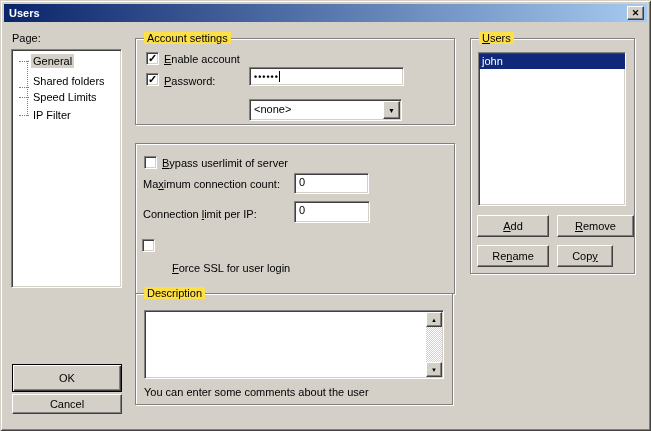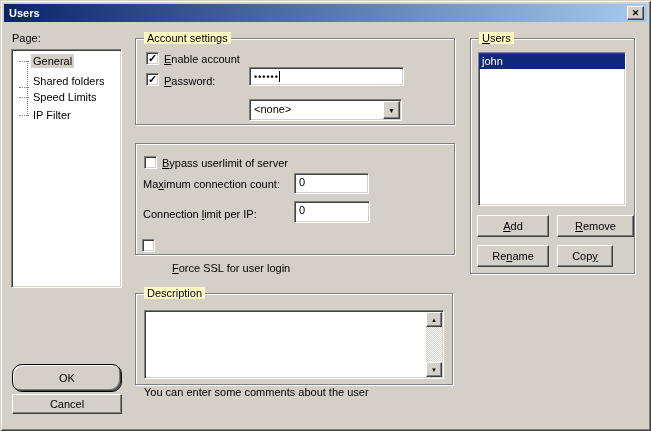--- a/index.html
+++ b/index.html
@@ -55,7 +55,7 @@
   }
   .group-title {
     position:absolute; top:-7px; left:8px;
-    background:#fef9c3; padding:0 3px; white-space:nowrap;
+    background:#fde047; padding:0 3px; white-space:nowrap;
   }
 
   

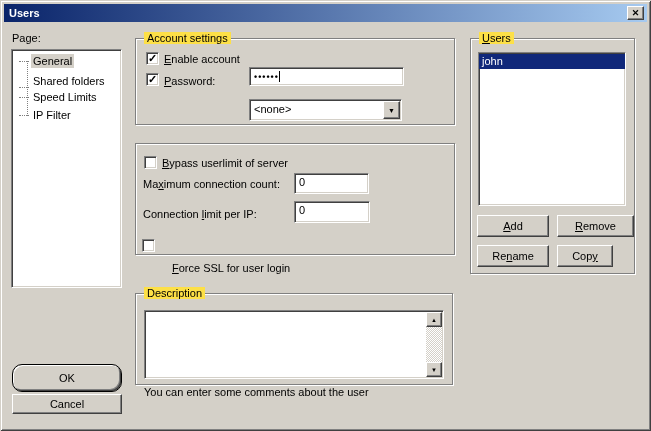--- a/index.html
+++ b/index.html
@@ -211,7 +211,7 @@
     </div>
   </div>
 
-  <div class="groupbox" style="left:135px; top:143px; width:320px; height:112px;">
+  <div class="groupbox" style="left:135px; top:143px; width:320px; height:151px;">
 
     <span class="checkbox" style="left:8px; top:12px;"></span>
     <span class="label" style="left:26px; top:13px;"><span class="ac">B</span><span>ypass userlimit of server</span></span>

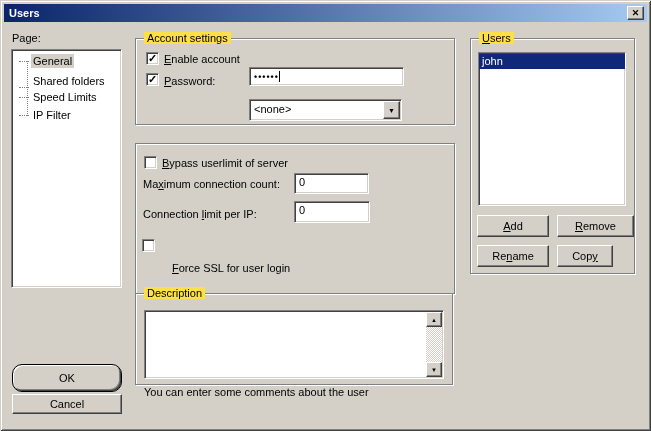--- a/index.html
+++ b/index.html
@@ -226,7 +226,7 @@
     <span class="label" style="left:36px; top:96px;margin-top:22px;"><span class="ac">F</span><span>orce SSL for user login</span></span>
   </div>
 
-  <div class="groupbox" style="left:135px; top:293px; width:318px; height:92px;">
+  <div class="groupbox" style="left:135px; top:293px; width:318px; height:112px;">
     <span class="group-title">Description</span>
 
     <div class="textarea sunken" style="left:8px; top:16px; width:300px; height:69px;">

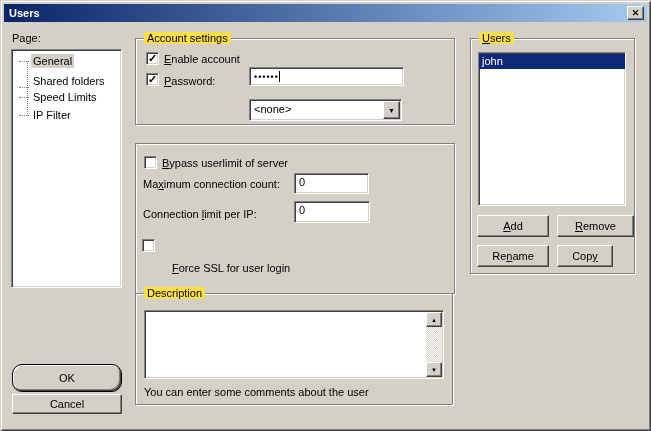--- a/index.html
+++ b/index.html
@@ -266,7 +266,7 @@
     </div>
   </div>
 
-  <div class="btn default" style="left:12px; top:364px; width:110px; height:28px;border-radius:10px;">
+  <div class="btn default" style="left:12px; top:364px; width:110px; height:28px;">
     <span>OK</span>
   </div>
   <div class="btn" style="left:12px; top:394px; width:110px; height:20px;">

